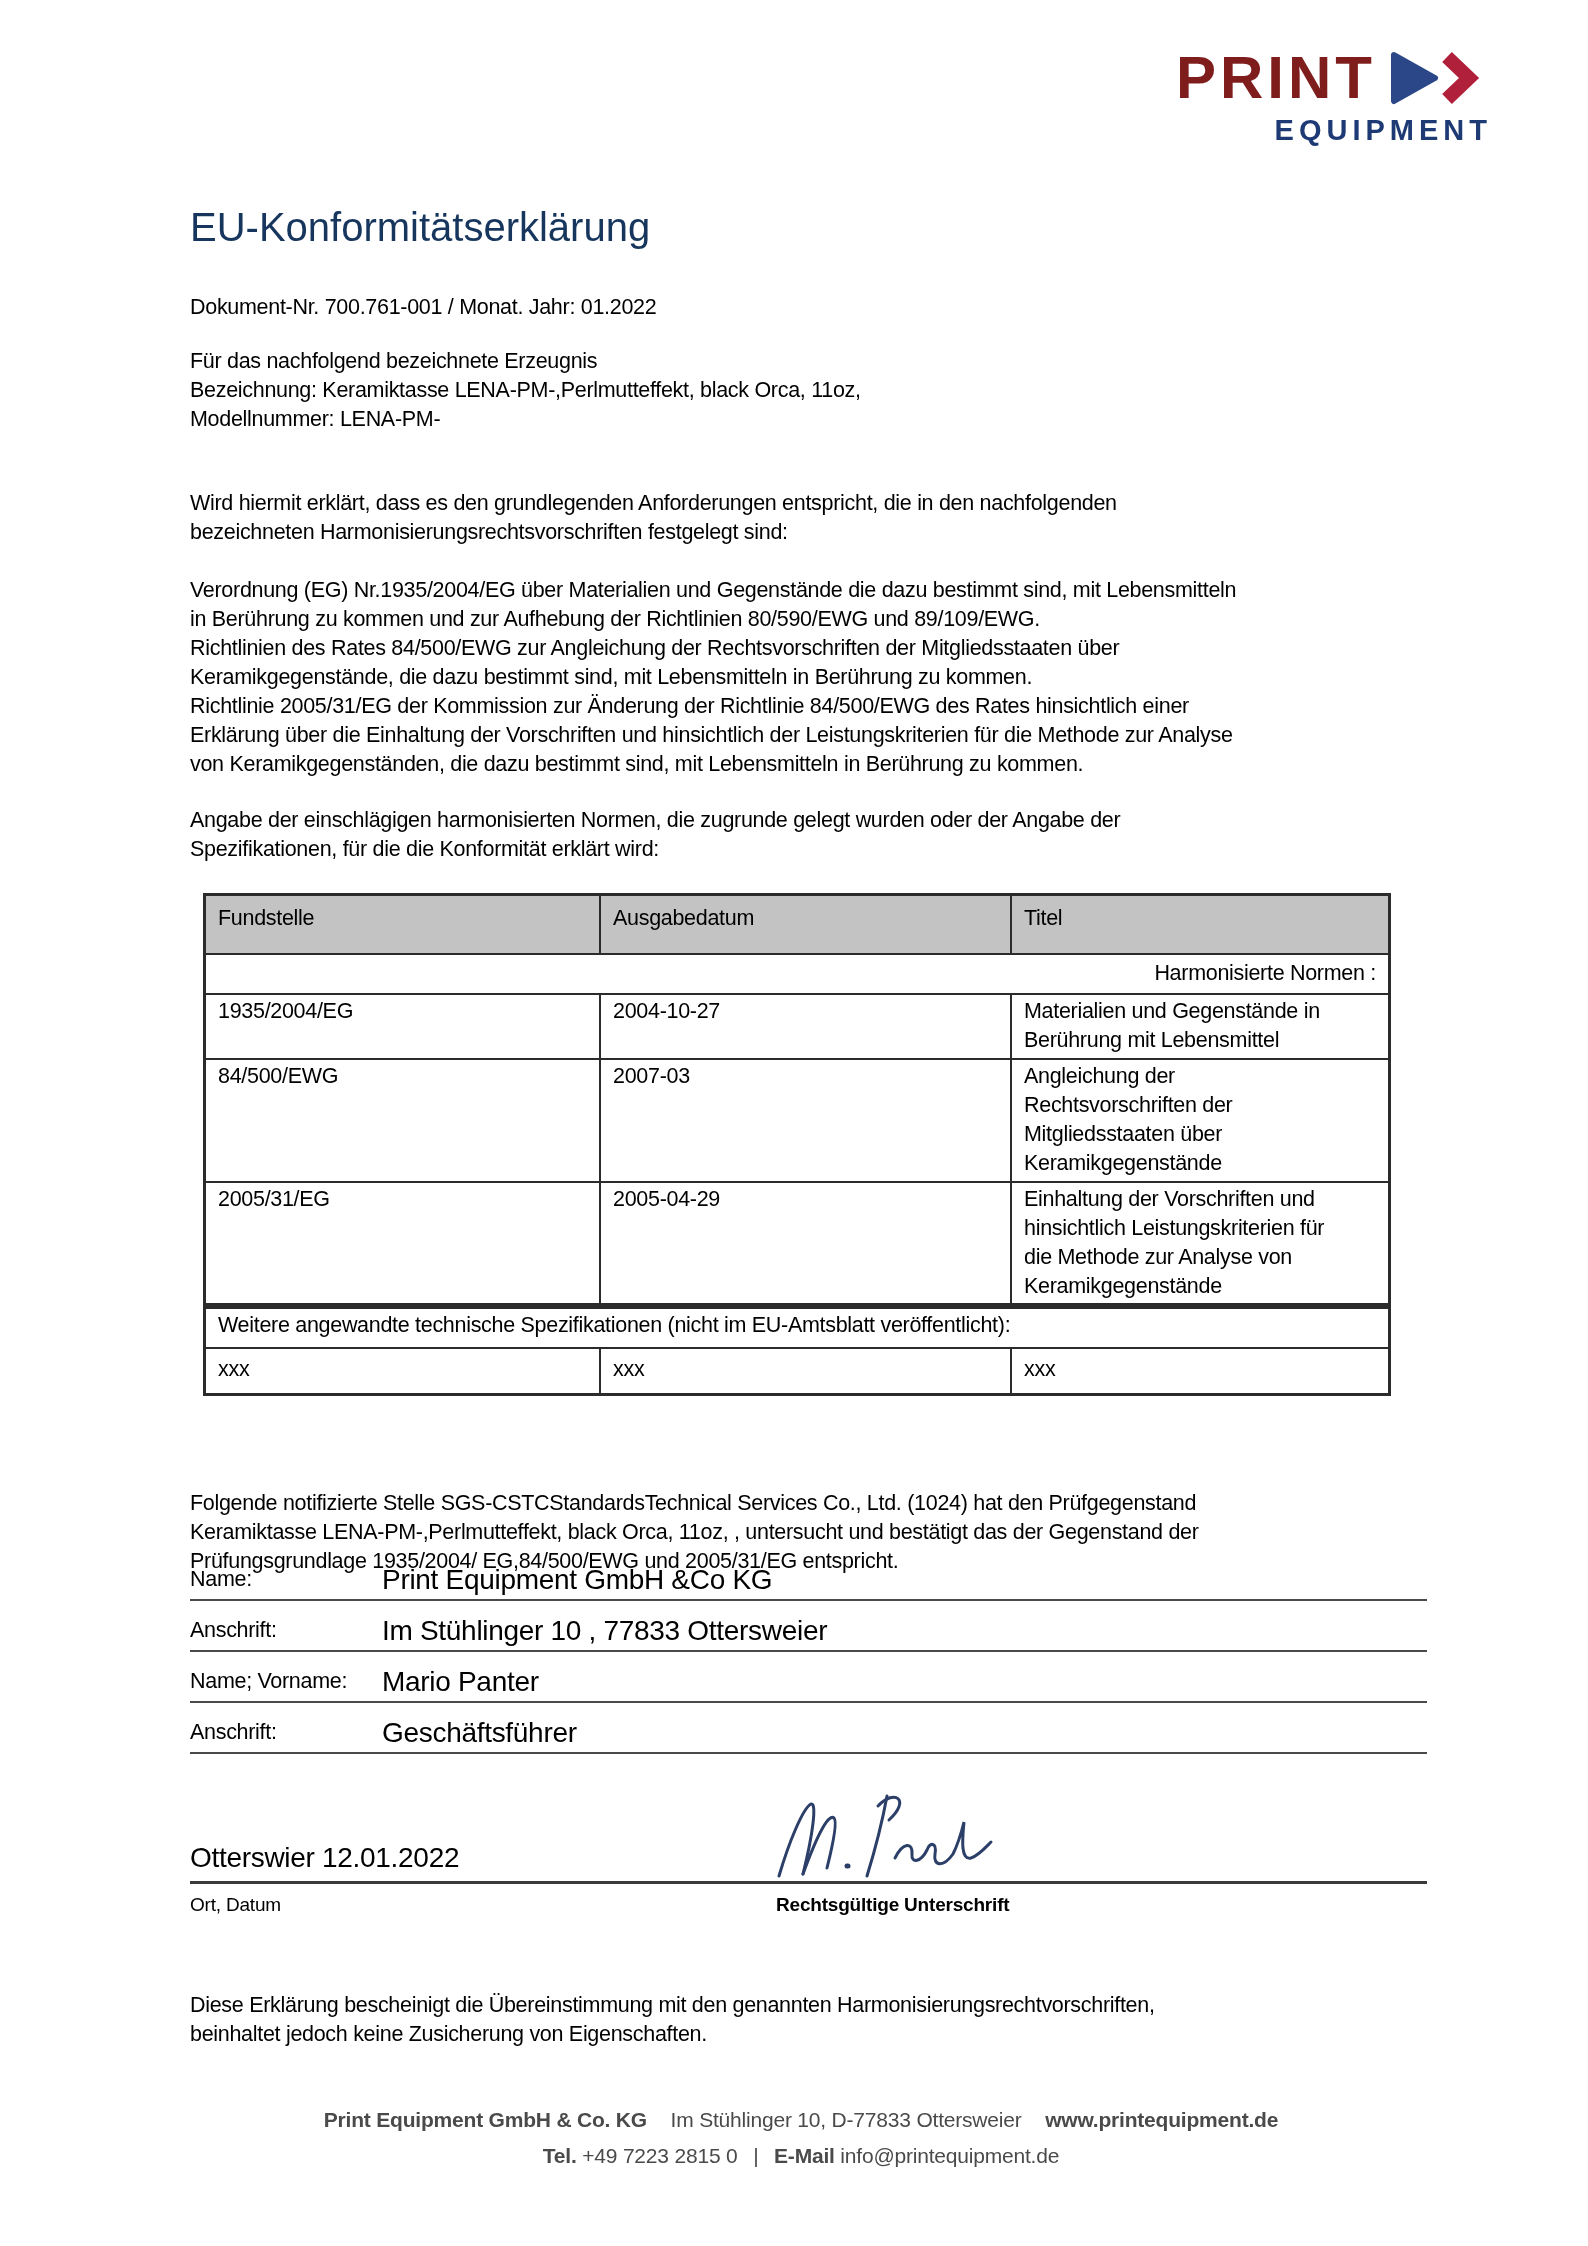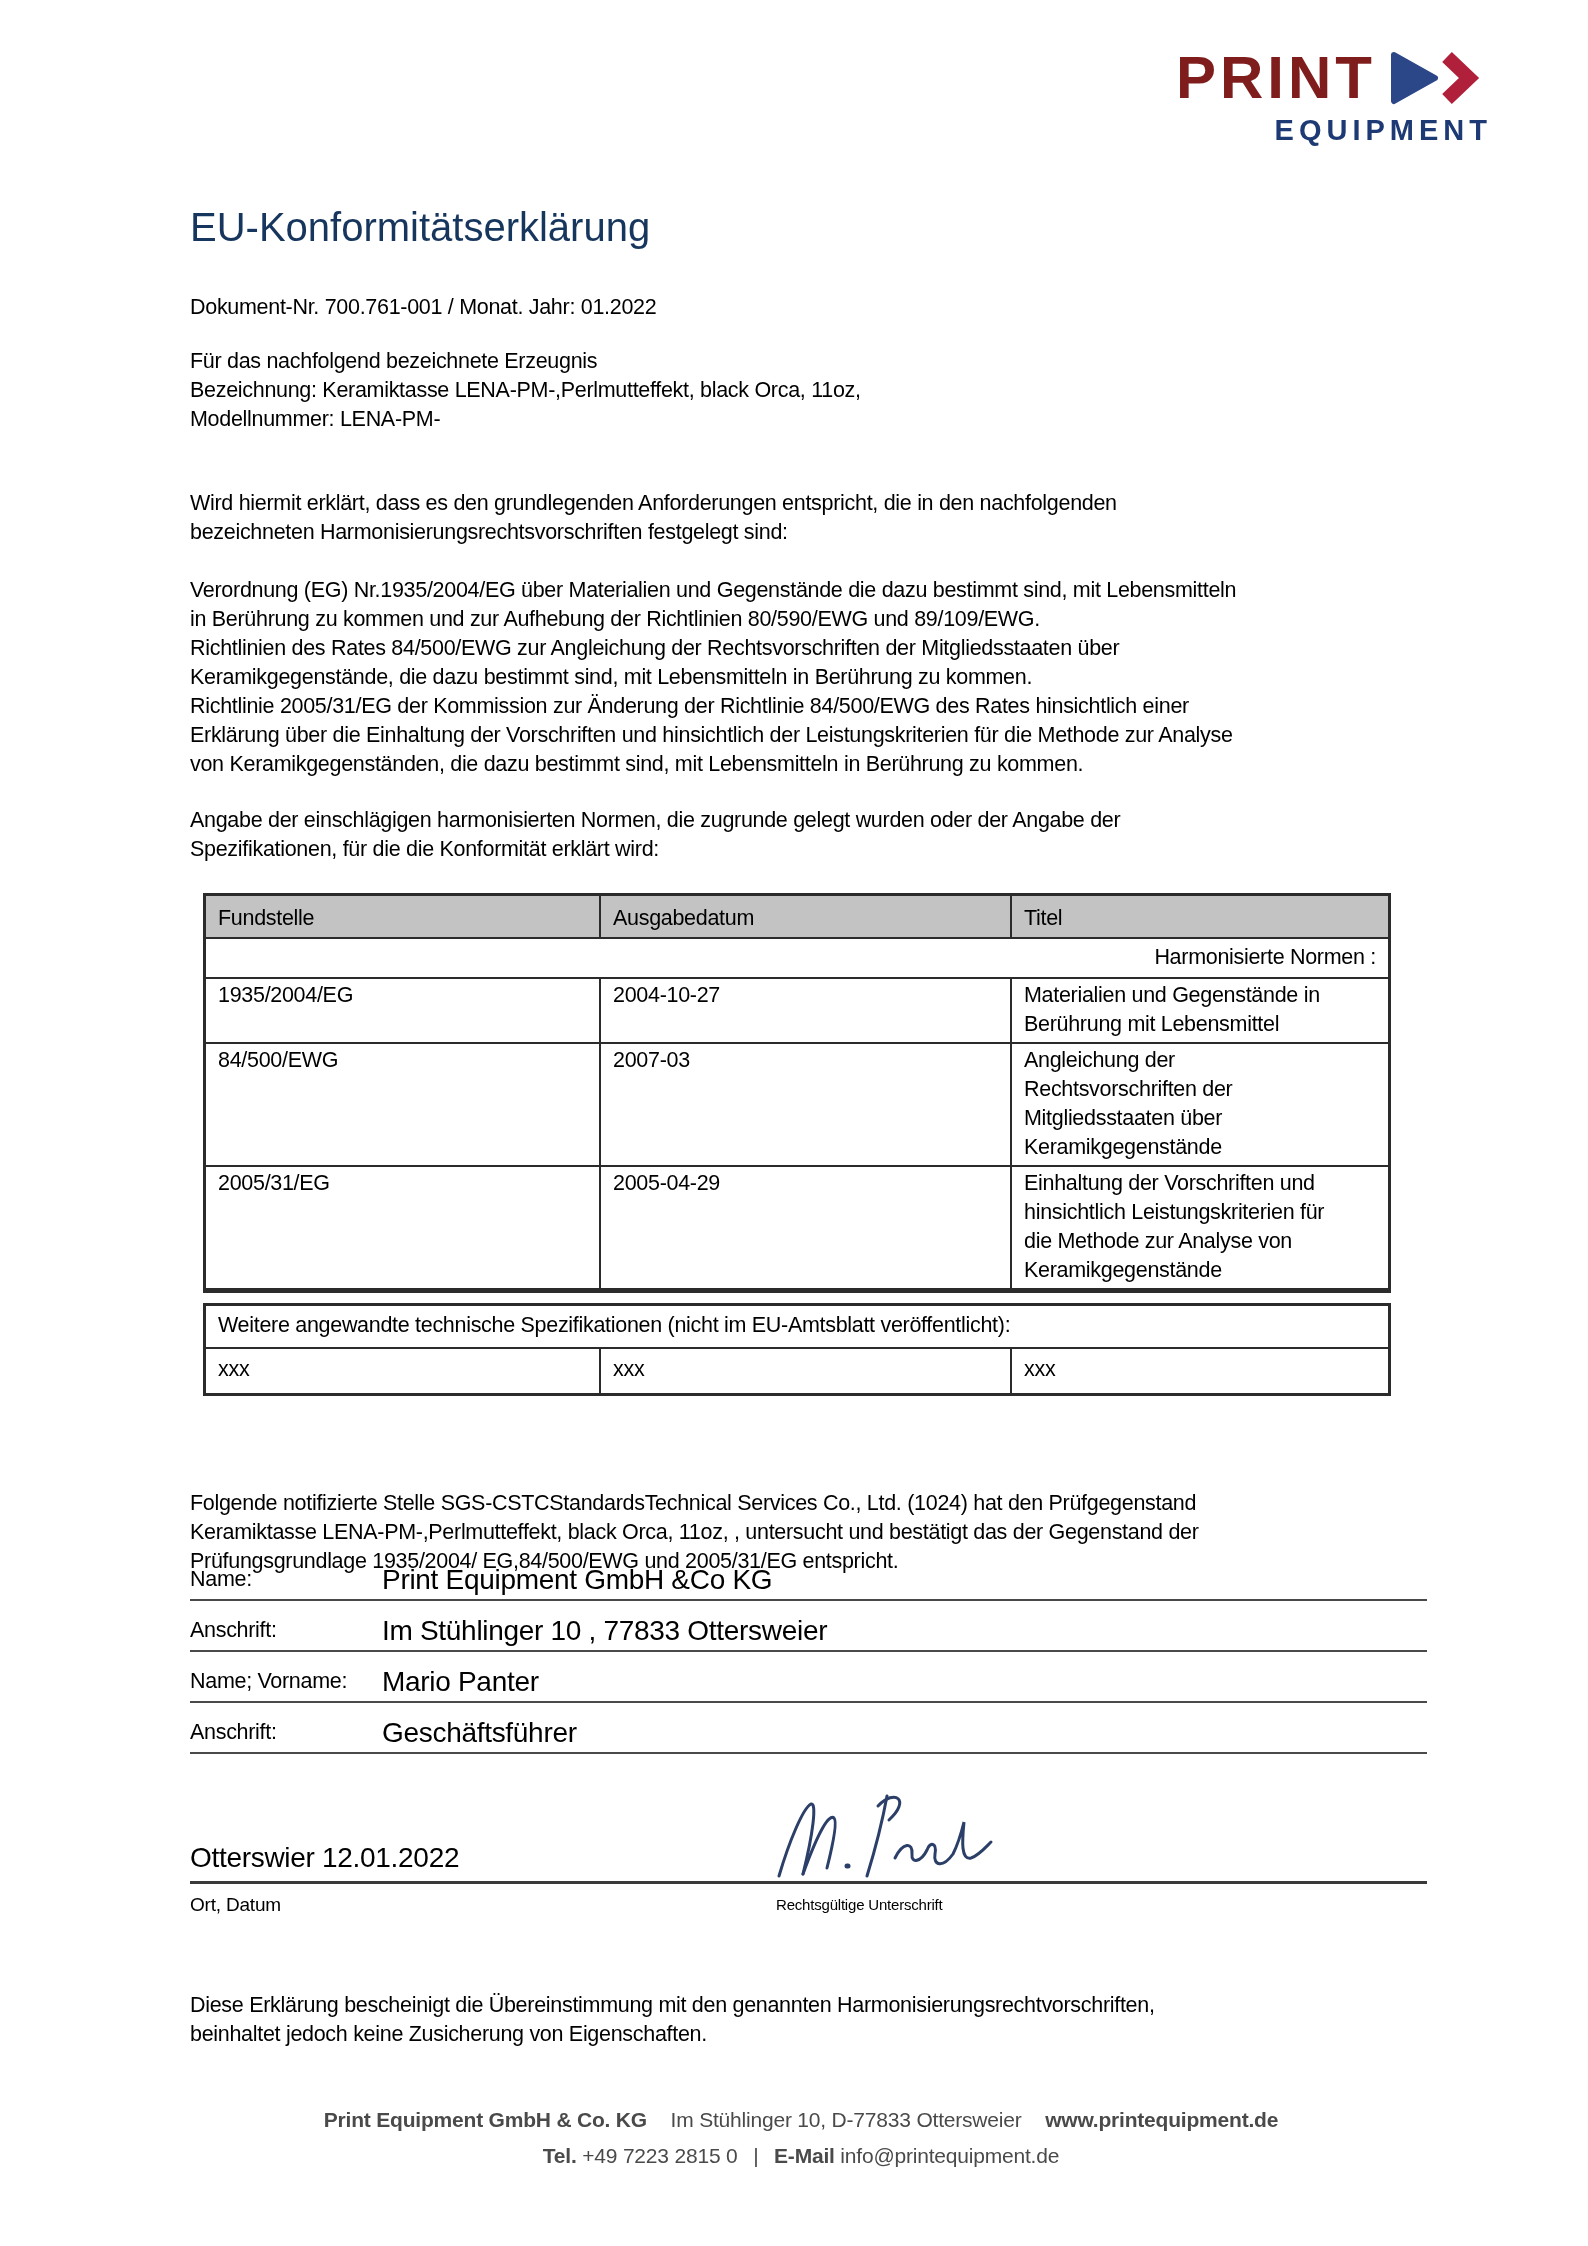--- a/index.html
+++ b/index.html
@@ -26,7 +26,7 @@
   .norm-table{position:absolute;left:203px;top:893px;width:1188px;border:3px solid #2b2b2b;border-bottom-width:5px;box-sizing:border-box;}
   .cell{padding:2px 12px 3px;font-size:21.5px;line-height:29px;letter-spacing:-0.3px;box-sizing:border-box;white-space:pre-line;}
   .nt-head{display:flex;background:#c3c3c3;border-bottom:2px solid #2b2b2b;}
-  .nt-head .cell{padding:8px 12px 4px;}
+  .nt-head .cell{padding:8px 12px 20px;}
   .c1{width:393px;}
   .c2{width:411px;border-left:2px solid #2b2b2b;}
   .c3{flex:1;border-left:2px solid #2b2b2b;}

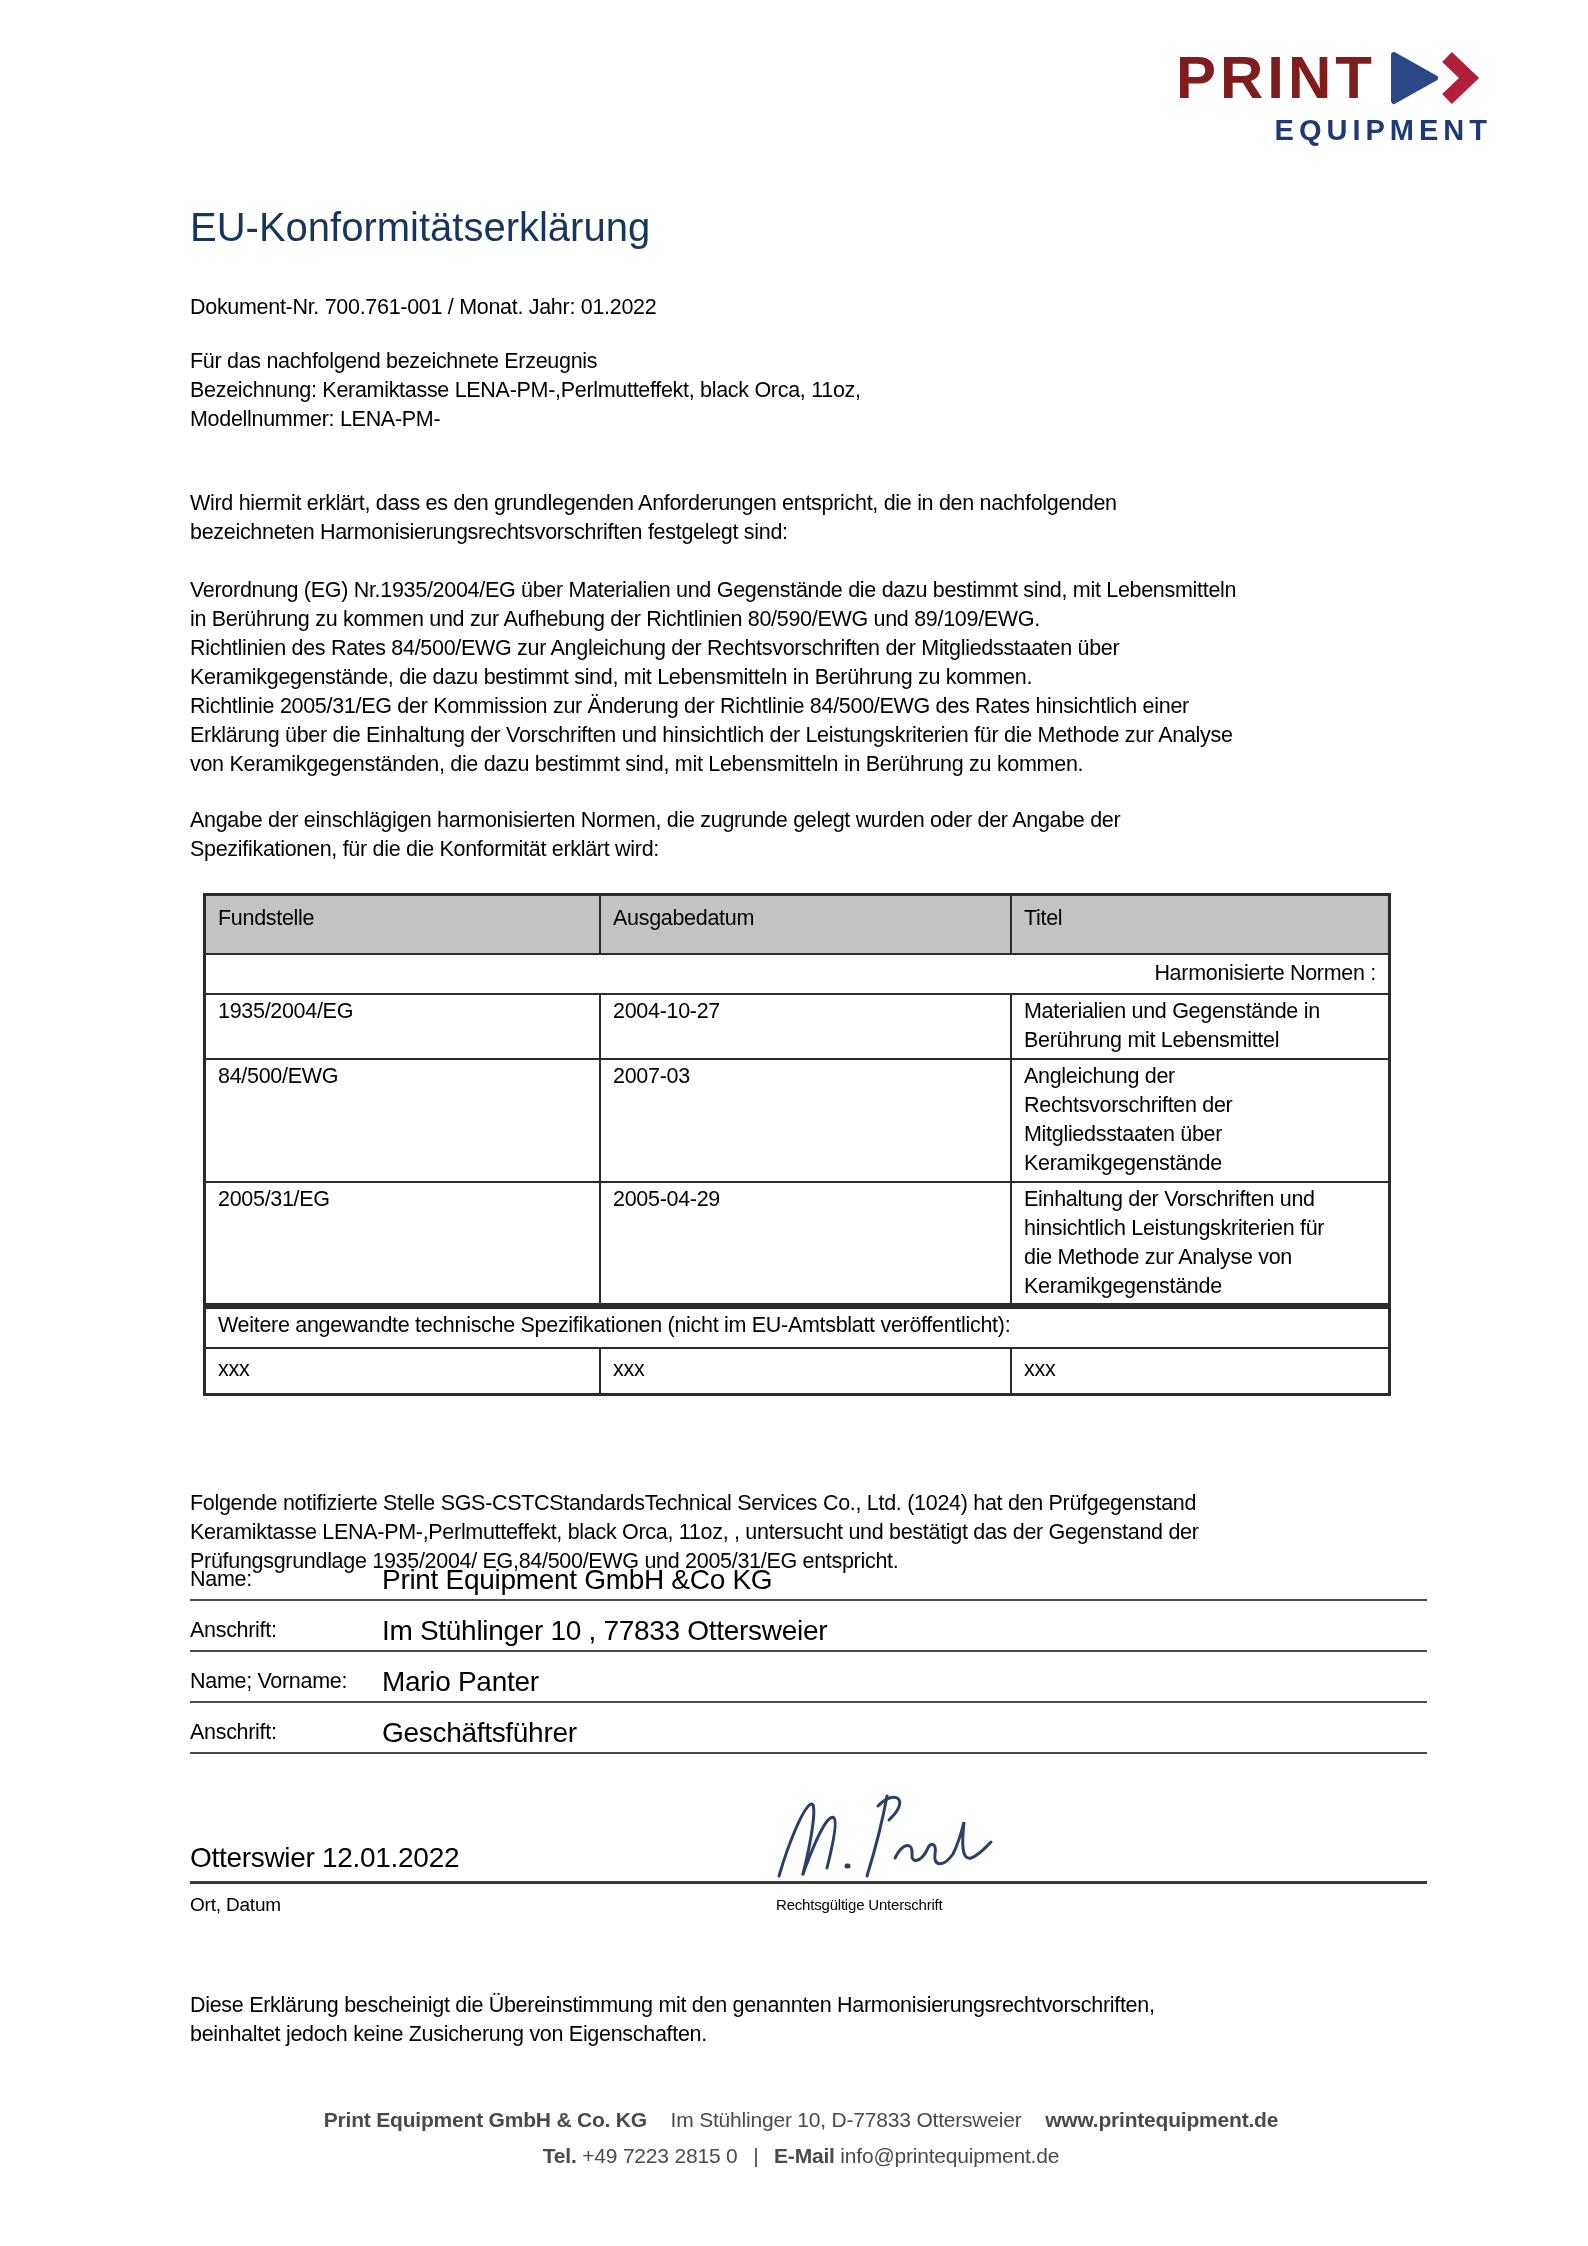--- a/index.html
+++ b/index.html
@@ -53,7 +53,7 @@
   .place-date{position:absolute;left:190px;top:1841px;font-size:28px;line-height:34px;letter-spacing:-0.3px;}
   .sig-line{position:absolute;left:190px;top:1881px;width:1237px;border-top:3px solid #3a3a3a;}
   .caption-left{position:absolute;left:190px;top:1892px;font-size:19px;line-height:26px;letter-spacing:-0.2px;}
-  .caption-right{position:absolute;left:776px;top:1892px;font-size:15px;line-height:26px;letter-spacing:-0.2px;}
+  .caption-right{position:absolute;left:776px;top:1892px;font-size:19px;line-height:26px;letter-spacing:-0.2px;font-weight:bold;}
 
   .closing{top:1991px;left:190px;width:1380px;}
 

